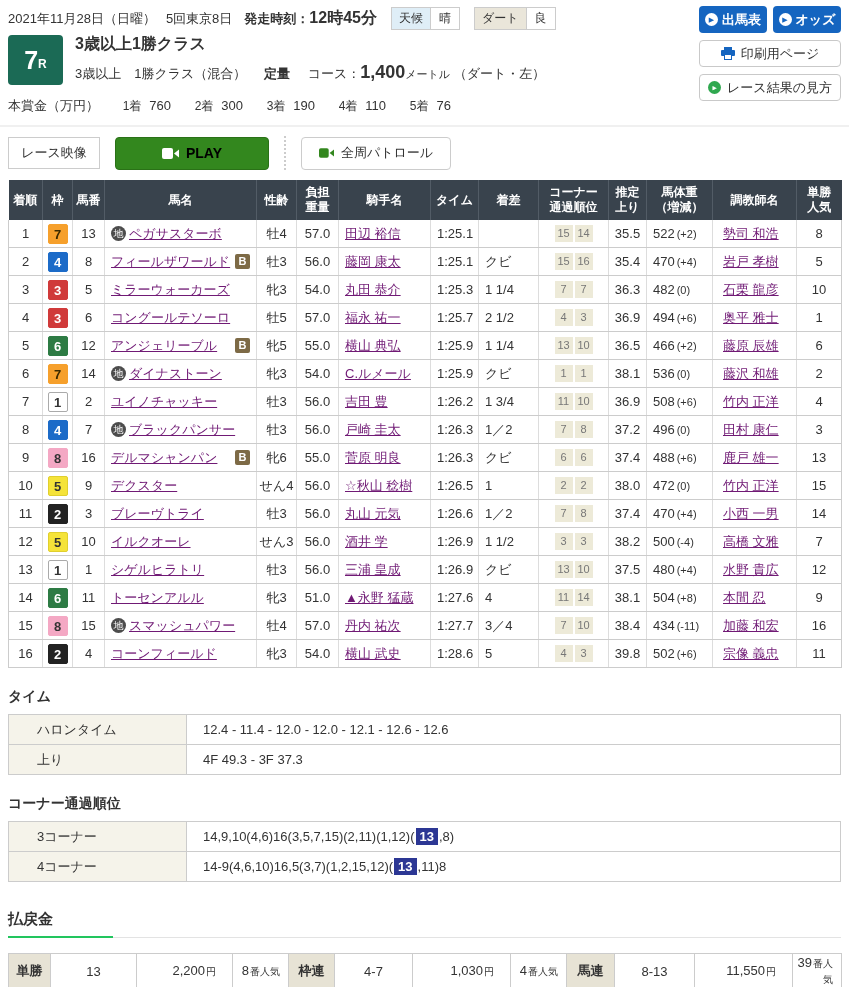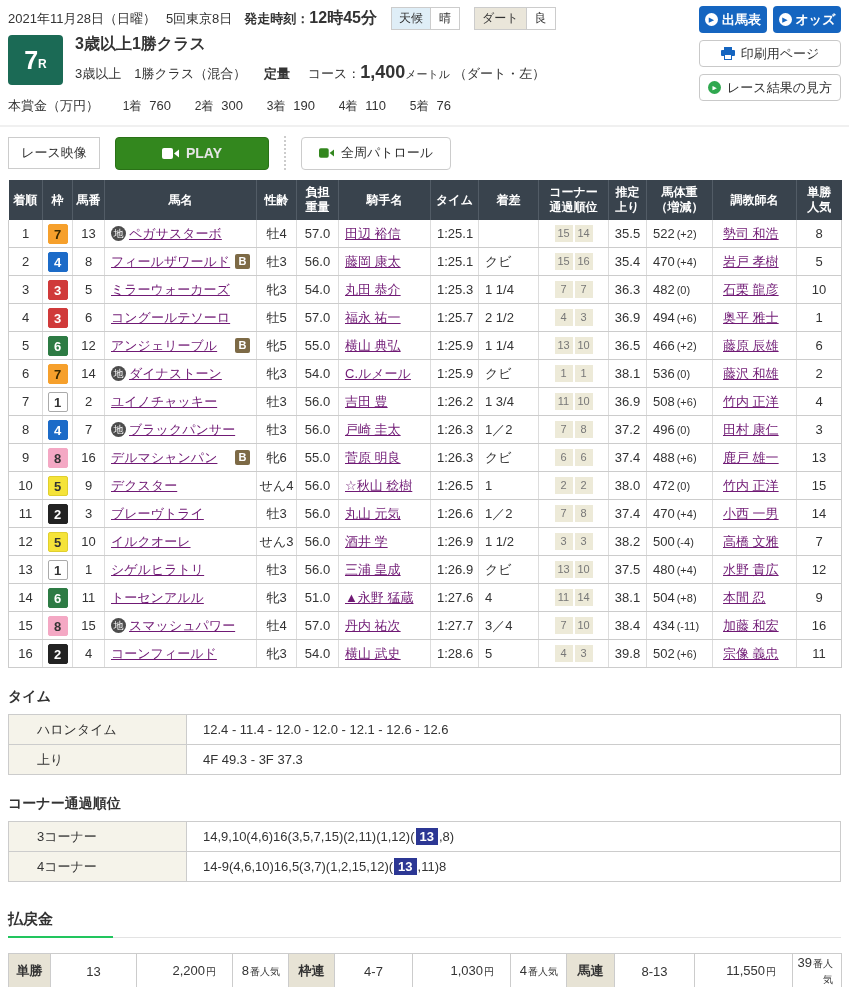--- a/index.html
+++ b/index.html
@@ -42,7 +42,7 @@
   
   .video-bar{display:flex;align-items:center;padding:9px 8px 0;}
   .video-label{width:90px;height:30px;border:1px solid #ccc;display:flex;align-items:center;justify-content:center;font-size:13px;flex:none;}
-  .btn-play{width:152px;height:31px;background:#33871e;border:1px solid #2a7117;border-radius:4px;color:#e5e5e5;font-weight:bold;font-size:14px;display:flex;align-items:center;justify-content:center;gap:7px;margin-left:15px;cursor:pointer;}
+  .btn-play{width:152px;height:31px;background:#33871e;border:1px solid #2a7117;border-radius:4px;color:#000000;font-weight:bold;font-size:14px;display:flex;align-items:center;justify-content:center;gap:7px;margin-left:15px;cursor:pointer;}
   .vsep{height:34px;border-left:2px dotted #ccc;margin:0 15px;}
   .btn-patrol{width:148px;height:31px;background:#fff;border:1px solid #ccc;border-radius:4px;color:#333;display:flex;align-items:center;justify-content:center;gap:7px;font-size:13px;cursor:pointer;}
   .cam{color:#fff;display:inline-flex;}

